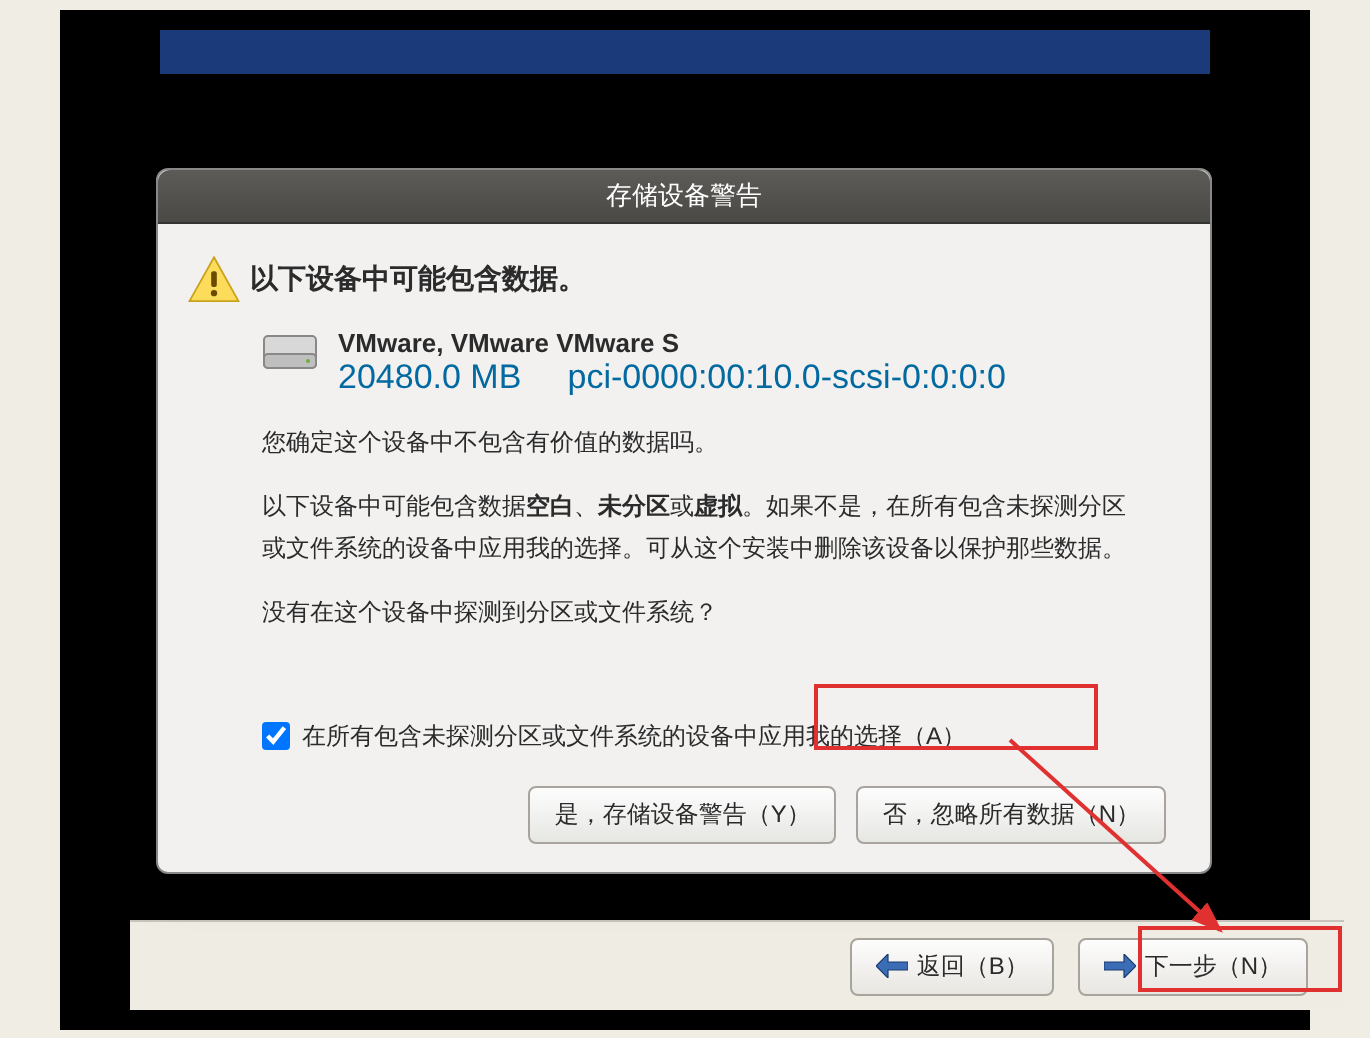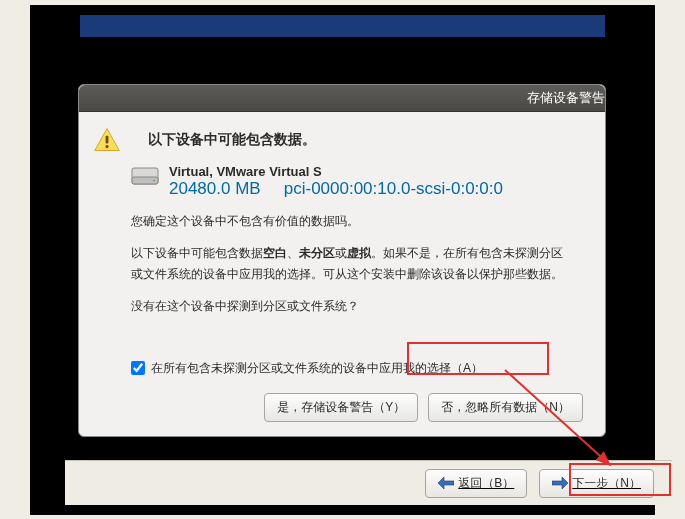--- a/index.html
+++ b/index.html
@@ -40,7 +40,7 @@
     .dialog-titlebar {
       background: linear-gradient(#5c5b57,#4a4945);
       color: #fff;
-      text-align: right;
+      text-align: center;
       padding: 4px 0;
       font-size: 13px;
       border-radius: 6px 6px 0 0;

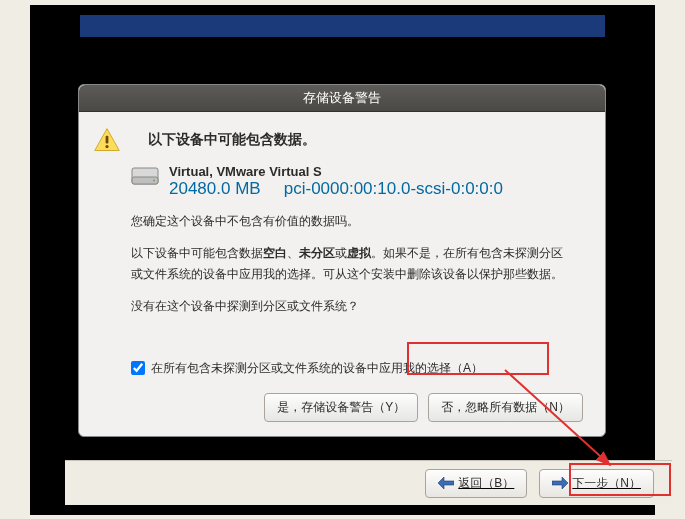--- a/index.html
+++ b/index.html
@@ -53,7 +53,7 @@
     .header-row {
       display: flex;
       align-items: center;
-      gap: 27px;
+      gap: 4px;
       margin-bottom: 10px;
     }
     .warning-icon {

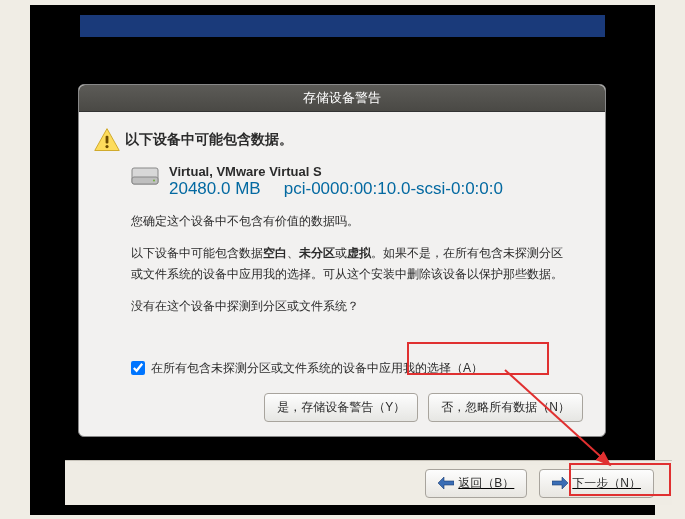--- a/index.html
+++ b/index.html
@@ -197,7 +197,7 @@
         <circle cx="23" cy="14.5" r="1" fill="#6fae3a"></circle>
       </svg>
       <div>
-        <div class="device-name">Virtual, VMware Virtual S</div>
+        <div class="device-name">VMware, VMware VMware S</div>
         <div class="device-sub">
           <span class="size">20480.0 MB</span>
           <span>pci-0000:00:10.0-scsi-0:0:0:0</span>

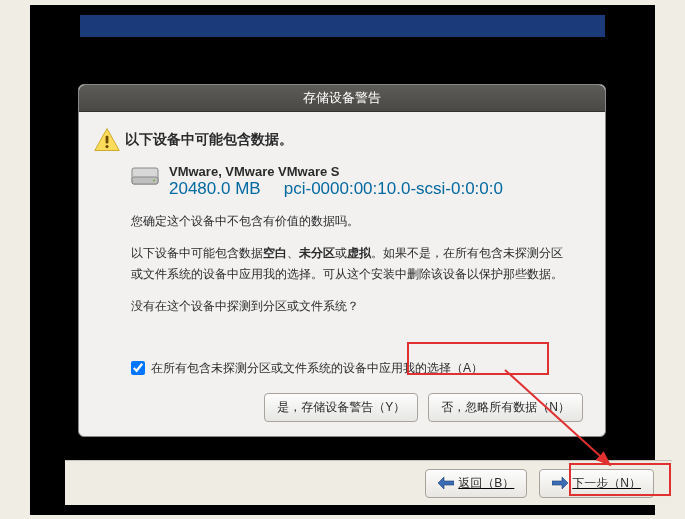--- a/index.html
+++ b/index.html
@@ -141,7 +141,6 @@
       align-items: center;
       gap: 12px;
       padding-right: 18px;
-      text-decoration: underline;
     }
     .nav-btn {
       background: linear-gradient(#fdfdfd,#e8e6e1);

